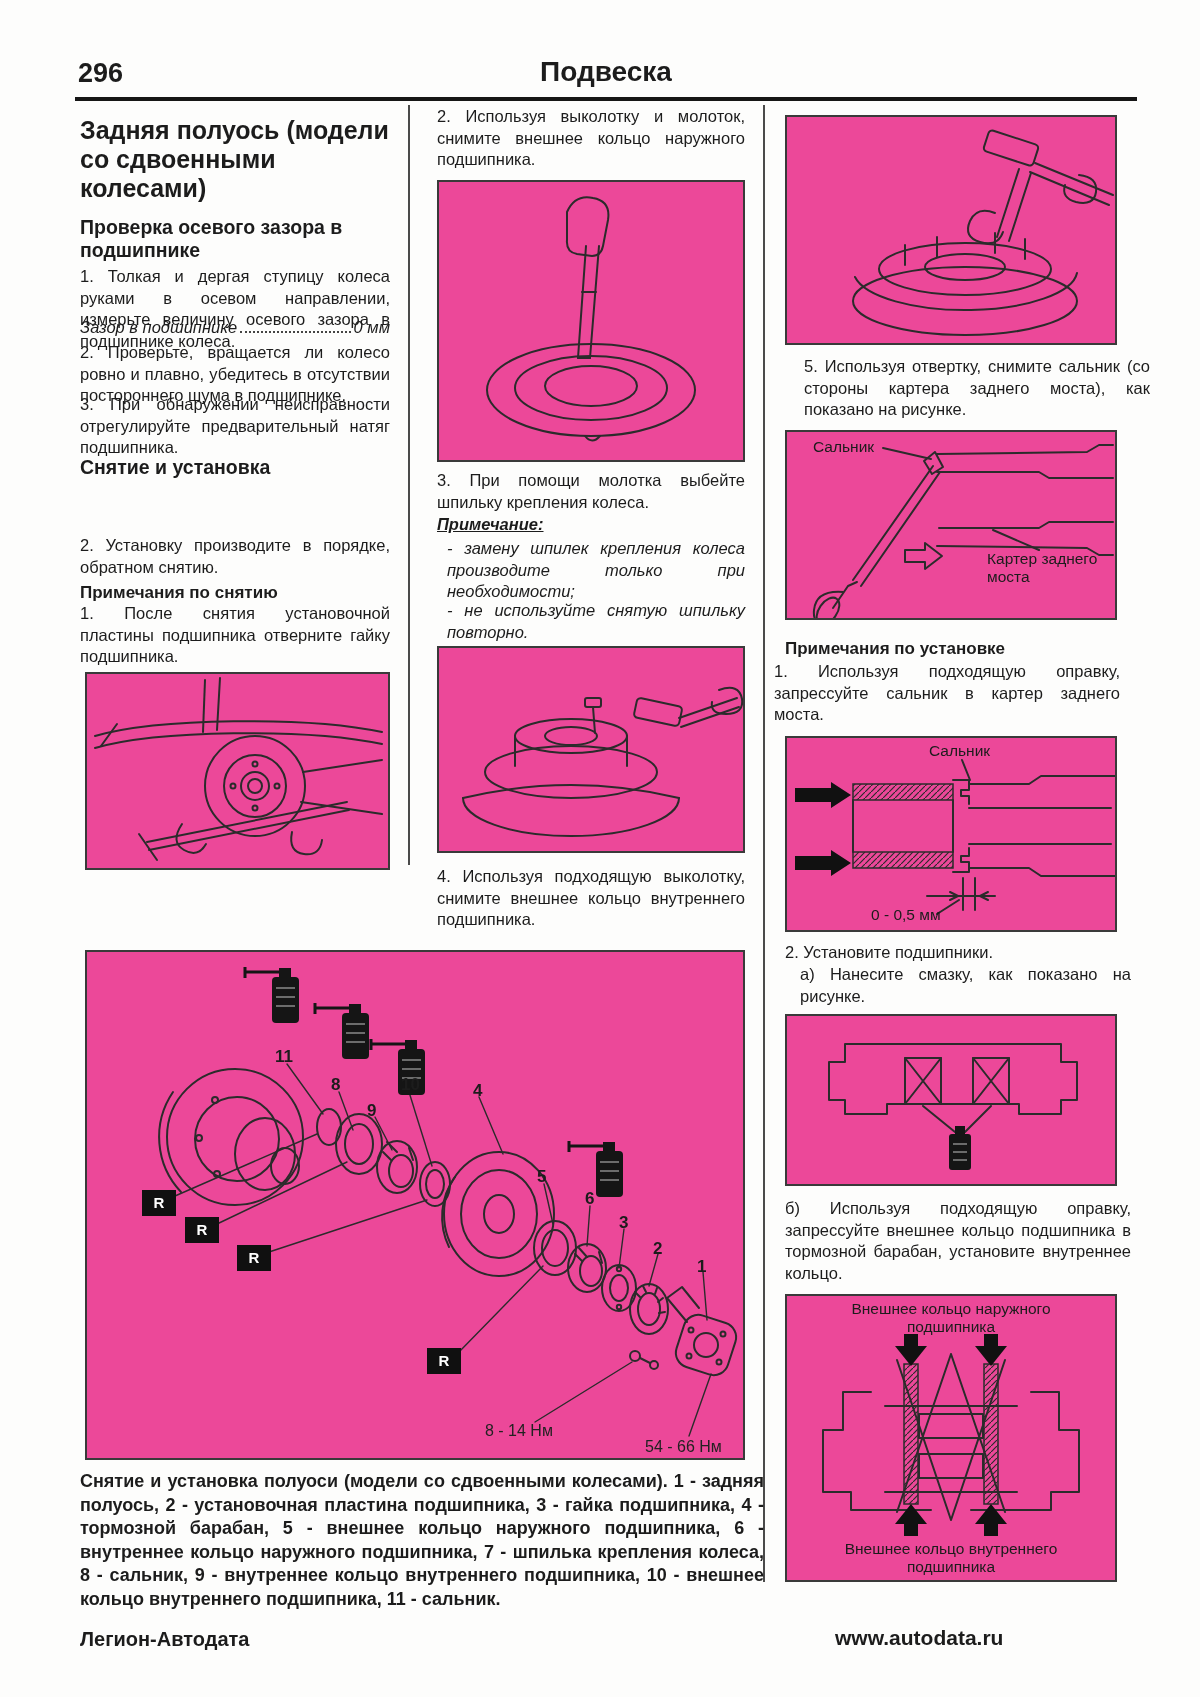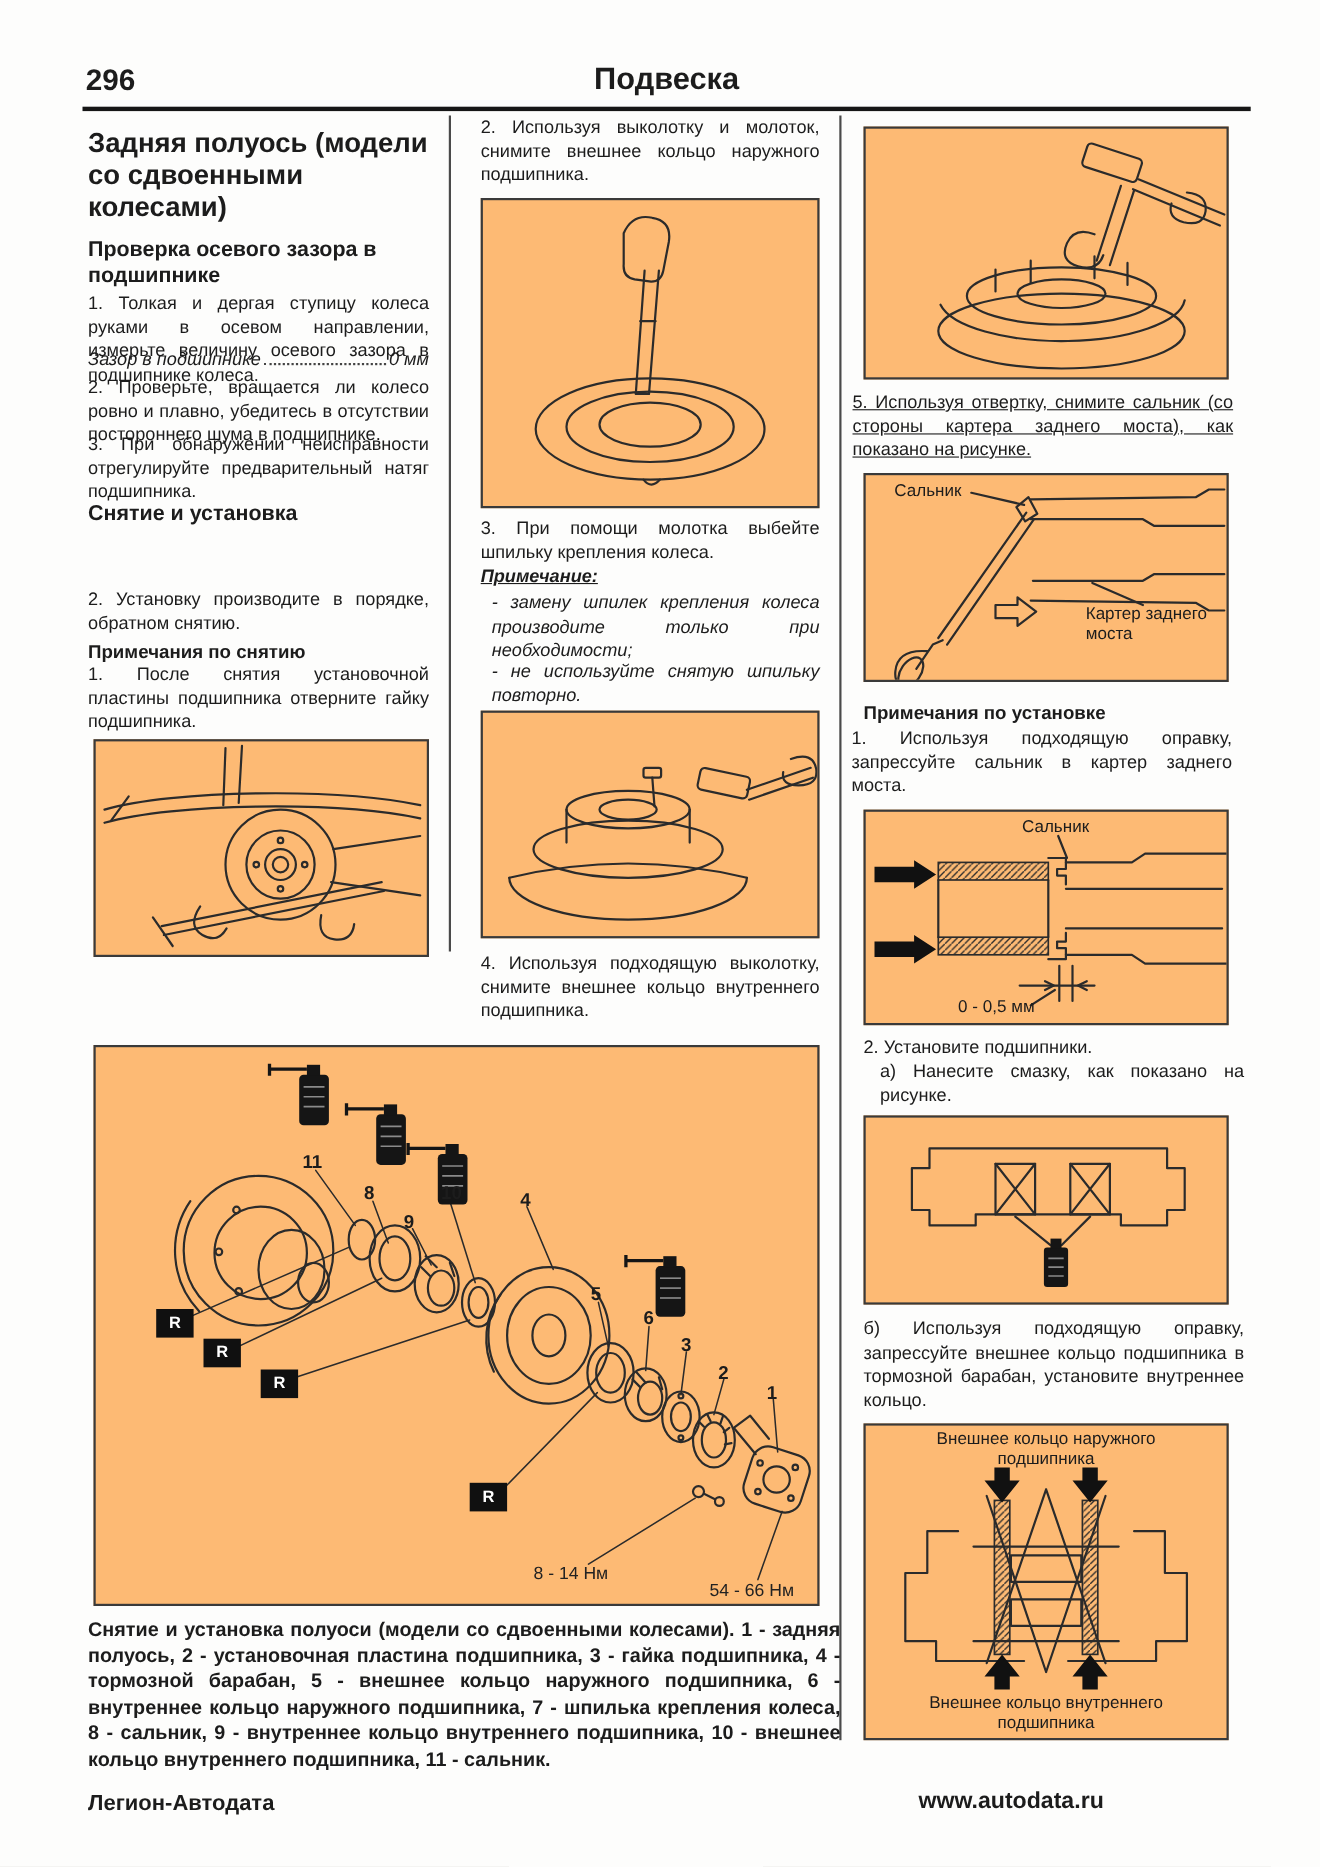--- a/index.html
+++ b/index.html
@@ -147,7 +147,7 @@
     </svg>
   </div>
 
-  <div class="abs t" style="left:775px;top:356px;width:346px;text-decoration:underline;">5. Используя отвертку, снимите сальник (со стороны картера заднего моста), как показано на рисунке.</div>
+  <div class="abs t" style="left:804px;top:356px;width:346px;">5. Используя отвертку, снимите сальник (со стороны картера заднего моста), как показано на рисунке.</div>
 
   <div class="fig" style="left:785px;top:430px;width:332px;height:190px;">
     <svg viewBox="0 0 328 186">

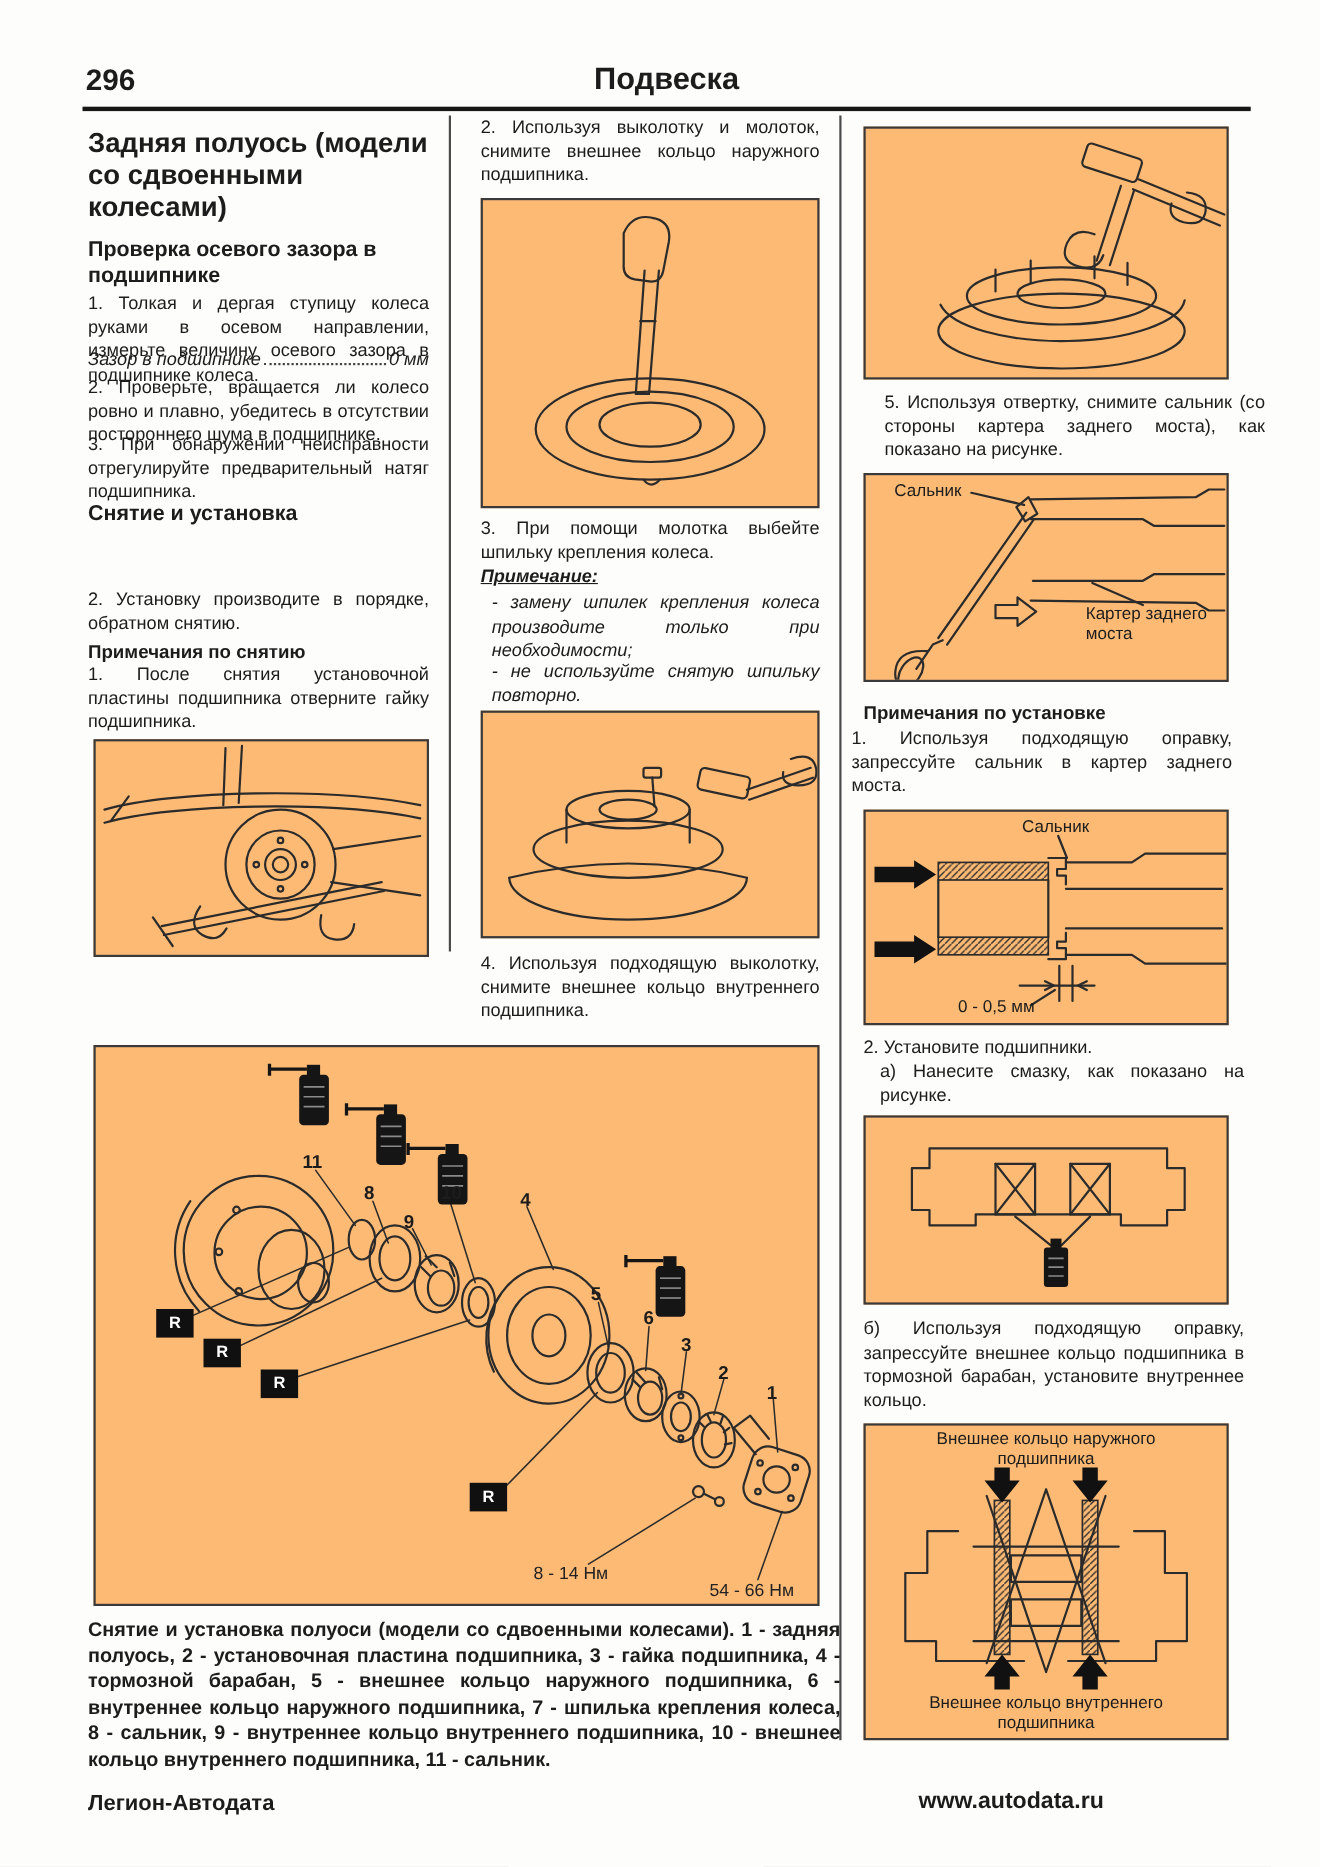--- a/index.html
+++ b/index.html
@@ -14,7 +14,7 @@
   .h3{font-size:17px;font-weight:bold;line-height:21px;}
   .rule{background:#161616;}
   .vline{position:absolute;width:2px;background:#4a4a4a;}
-  .fig{position:absolute;border:2px solid #3a3a3a;background:#fdba74;box-sizing:border-box;}
+  .fig{position:absolute;border:2px solid #3a3a3a;background:#ec4899;box-sizing:border-box;}
   .fig svg{position:absolute;left:0;top:0;width:100%;height:100%;}
   .art{stroke:#2b2b2b;stroke-width:2;fill:none;stroke-linecap:round;stroke-linejoin:round;}
   .figlabel{position:absolute;font-size:15.5px;line-height:18px;}

